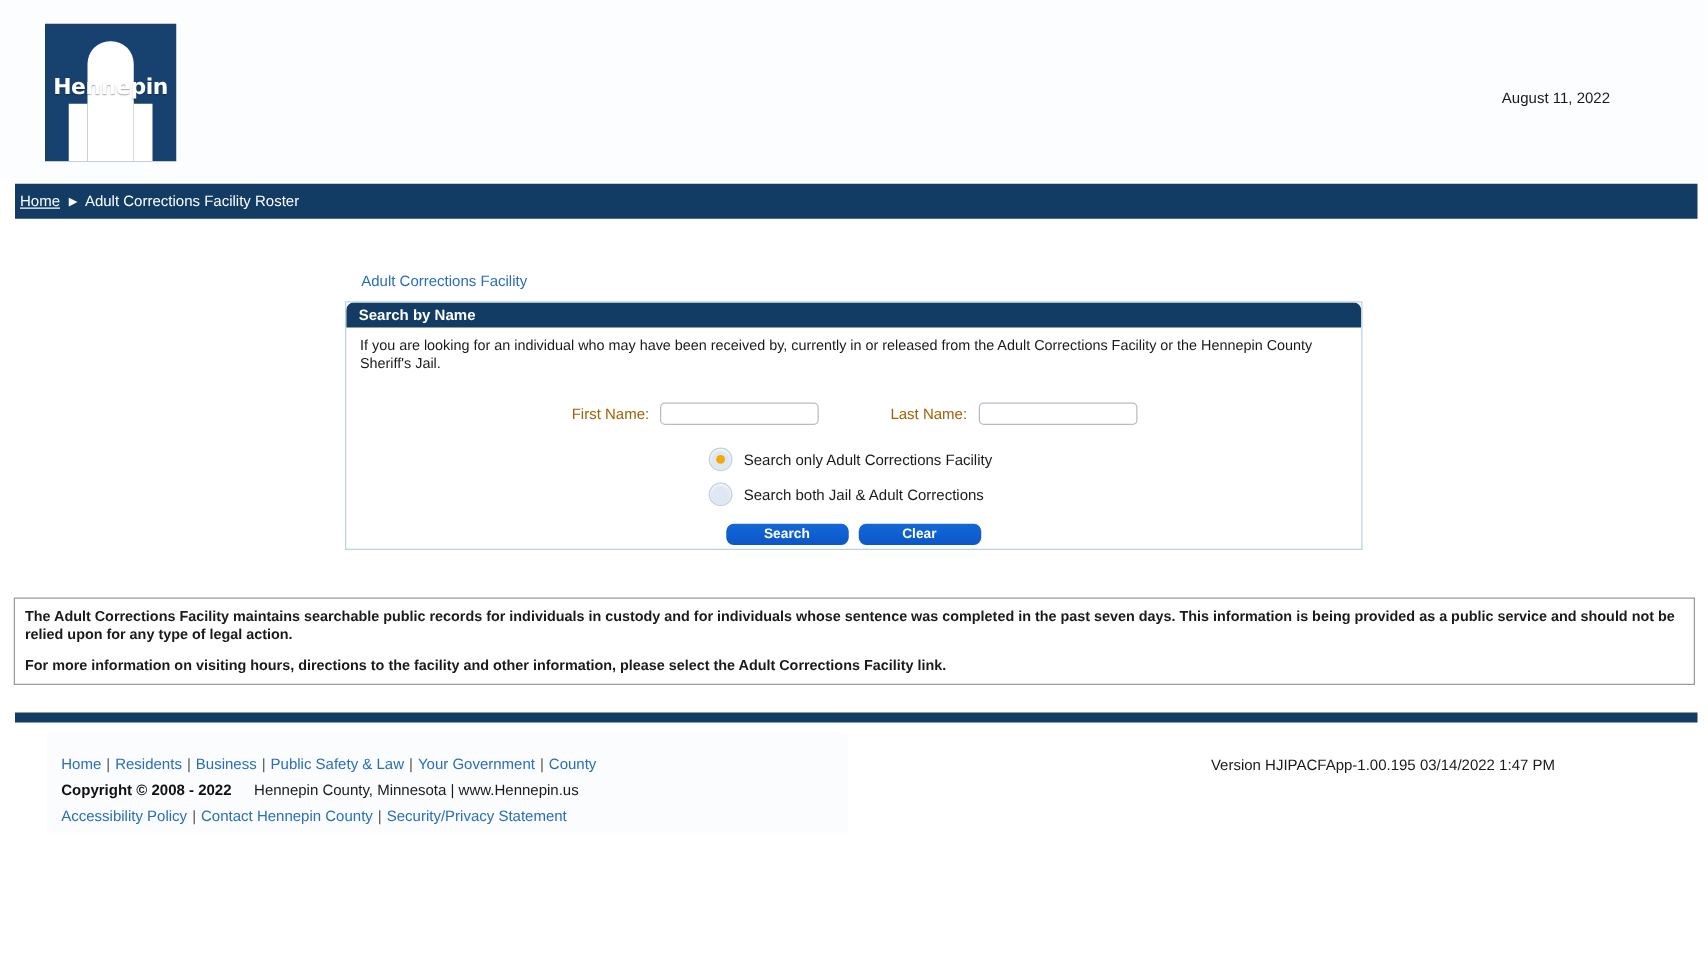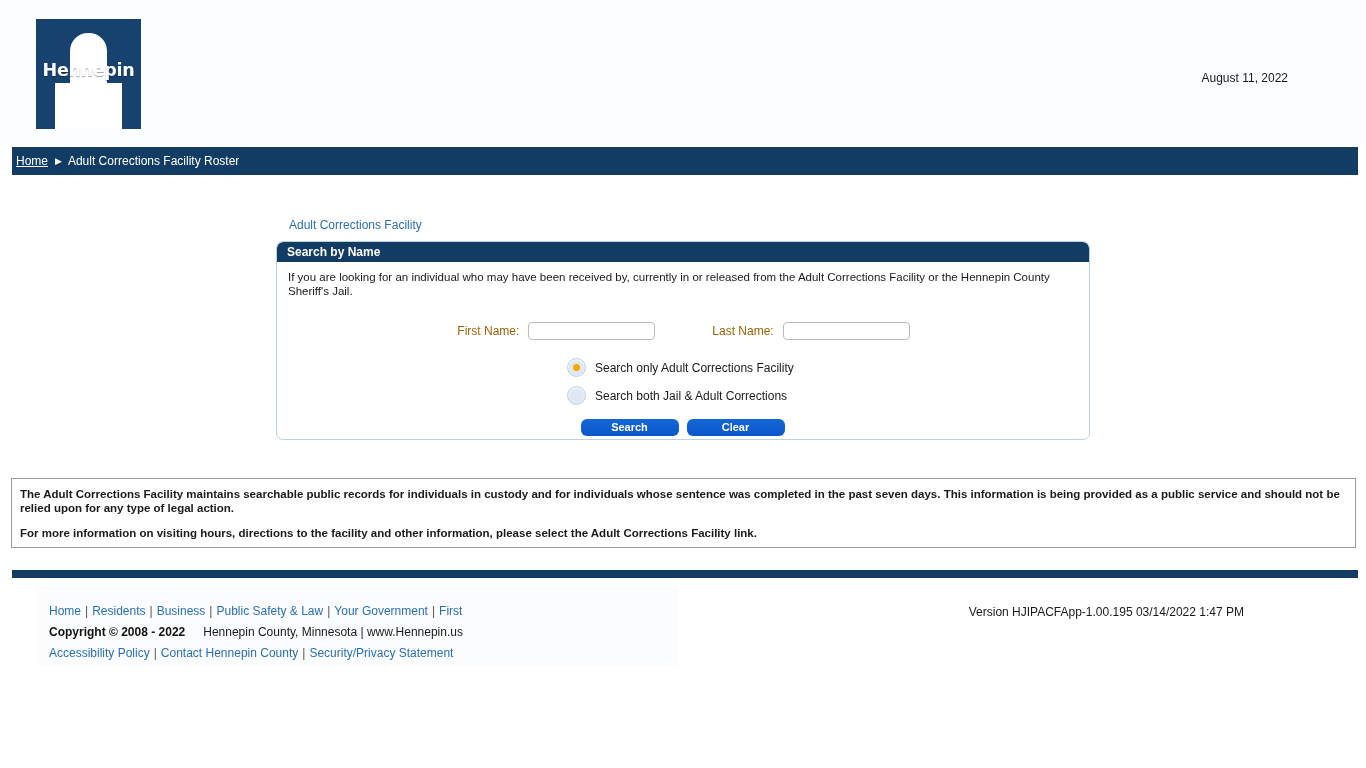--- a/index.html
+++ b/index.html
@@ -134,7 +134,7 @@
     width: 814px;
     height: 199px;
     border: 1px solid #b9d3e6;
-    border-radius: 7px;
+    border-radius: 0;
     background: #ffffff;
     box-sizing: border-box;
     overflow: hidden;

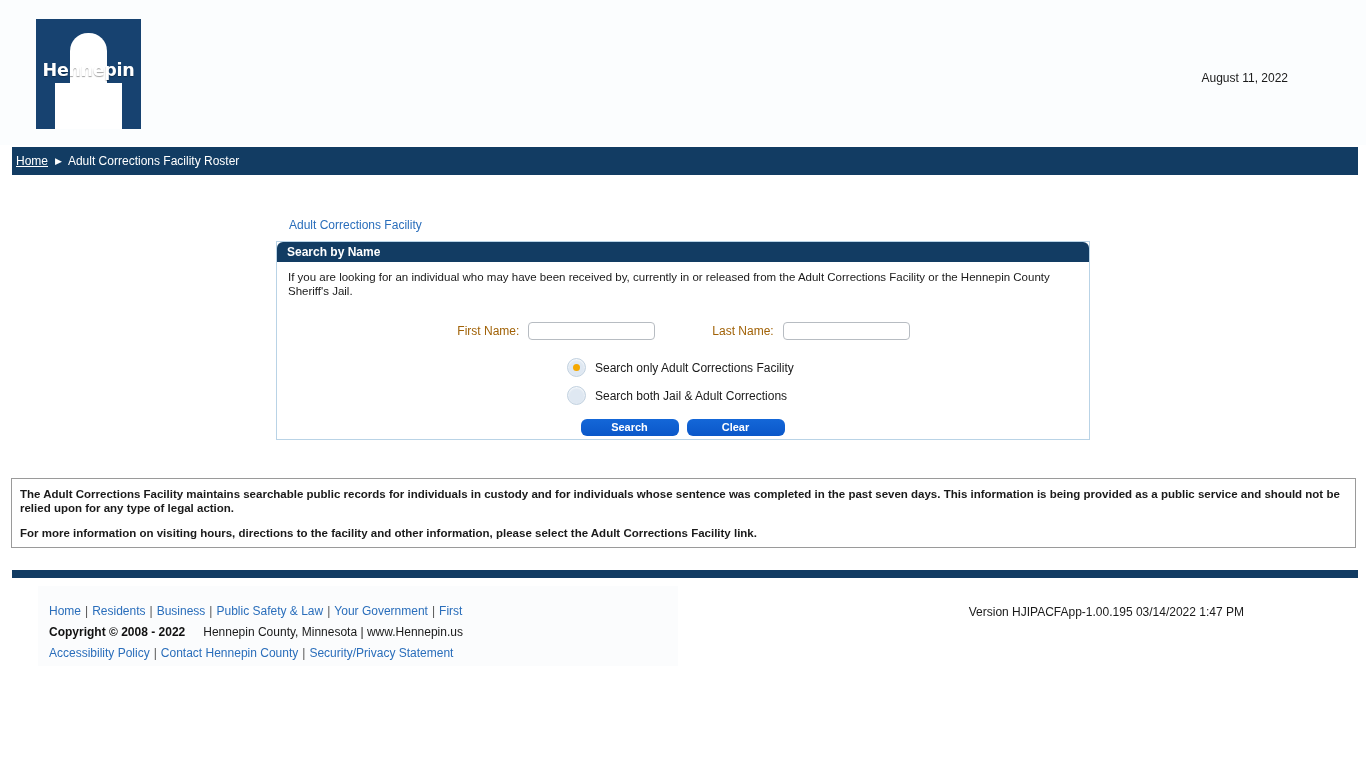--- a/index.html
+++ b/index.html
@@ -404,7 +404,7 @@
   <div class="footer-panel"></div>
 
   <div class="footer-links">
-    <a href="#">Home</a><span class="footer-sep">|</span><a href="#">Residents</a><span class="footer-sep">|</span><a href="#">Business</a><span class="footer-sep">|</span><a href="#">Public Safety &amp; Law</a><span class="footer-sep">|</span><a href="#">Your Government</a><span class="footer-sep">|</span><a href="#">First</a>
+    <a href="#">Home</a><span class="footer-sep">|</span><a href="#">Residents</a><span class="footer-sep">|</span><a href="#">Business</a><span class="footer-sep">|</span><a href="#">Public Safety &amp; Law</a><span class="footer-sep">|</span><a href="#">Your Government</a><span class="footer-sep">|</span><a href="#">County</a>
   </div>
 
   <div class="footer-copy">

